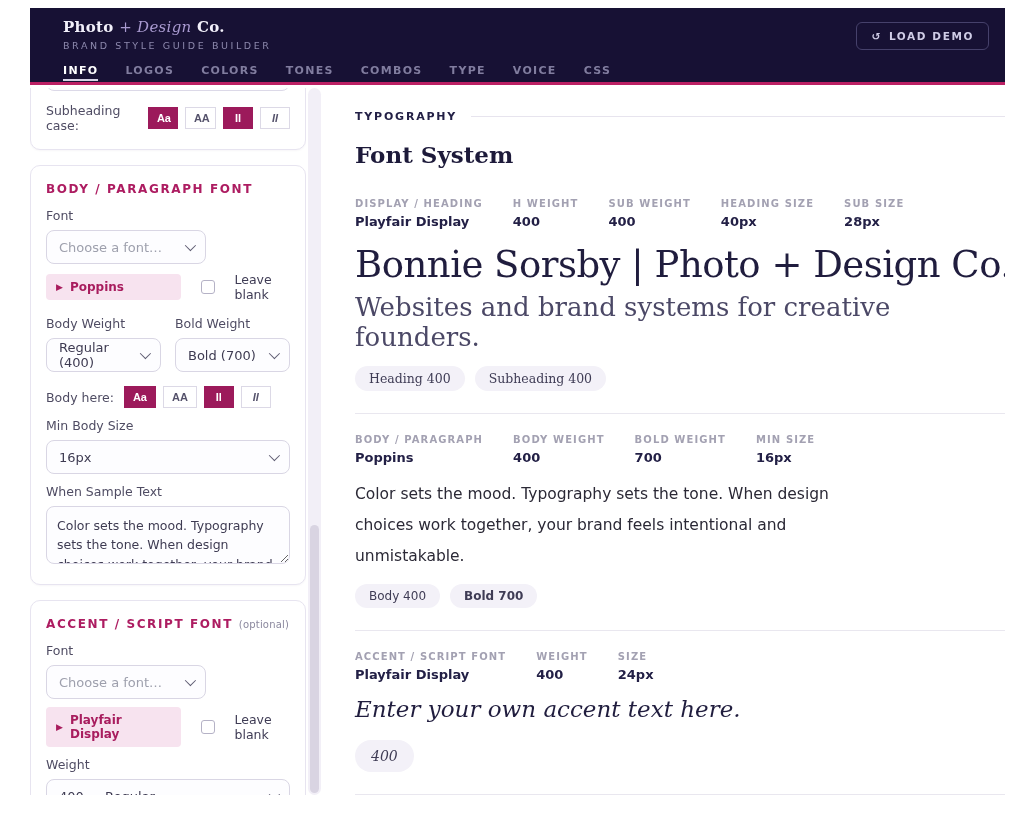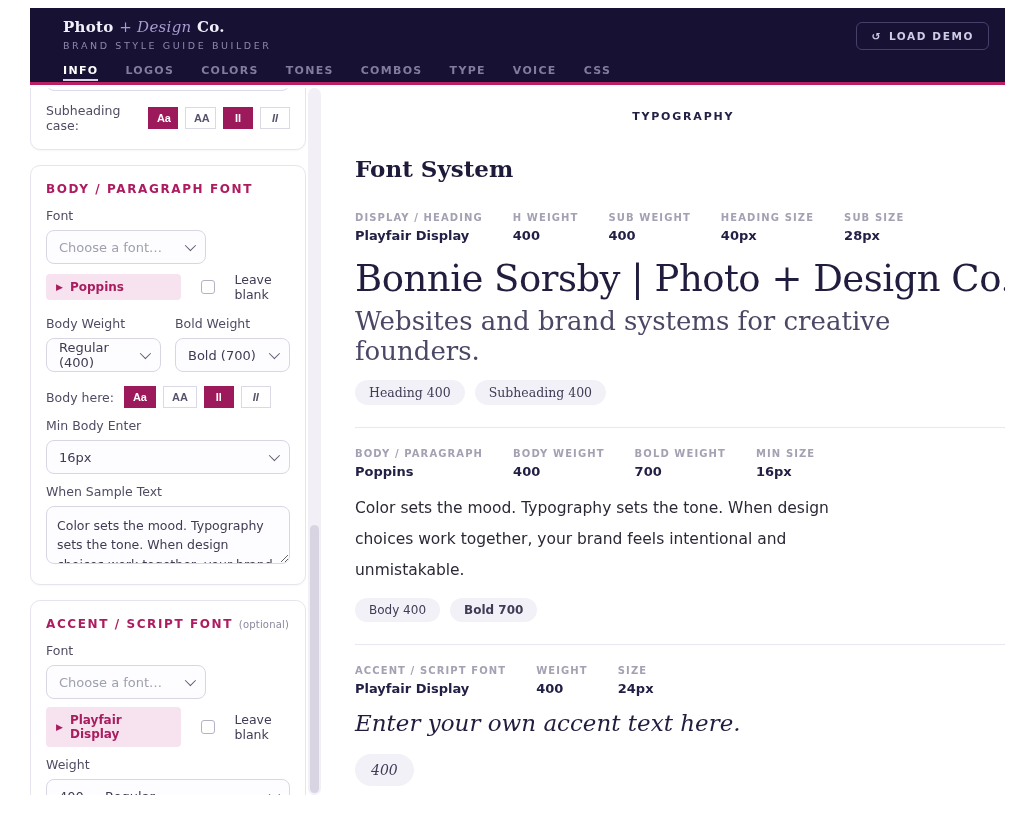--- a/index.html
+++ b/index.html
@@ -70,7 +70,7 @@
   .ta-body { height:58px; overflow:hidden; }
 
   
-  .section-head { display:flex; align-items:center; gap:14px; margin-bottom:18px;flex-direction:column; }
+  .section-head { display:flex; align-items:center; gap:14px; margin-bottom:18px; }
   .section-label { font-size:11px; font-weight:800; letter-spacing:1.8px; color:#232046; }
   .section-line { flex:1; height:1px; background:#e7e4ee; }
   .main-title { font-family:"DejaVu Serif","Liberation Serif",serif; font-size:23px; font-weight:700;

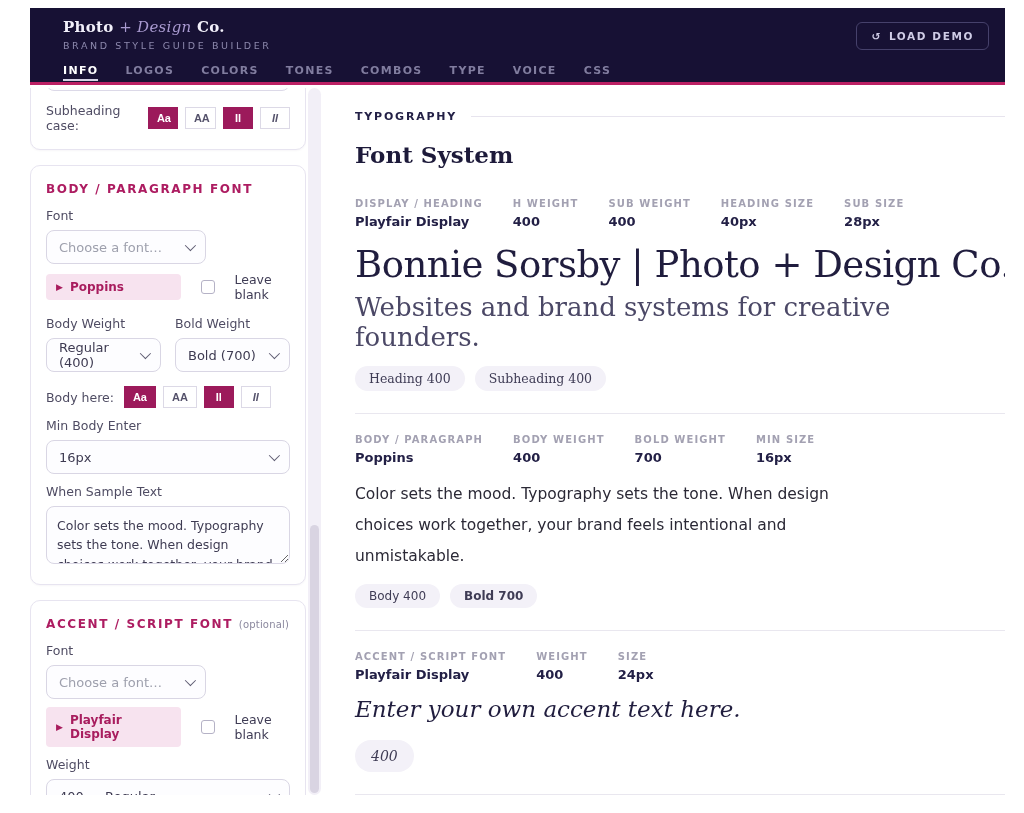--- a/index.html
+++ b/index.html
@@ -175,7 +175,7 @@
           <button class="case-btn on">Il</button>
           <button class="case-btn it">Il</button>
         </div>
-        <div class="field-label">Min Body Enter</div>
+        <div class="field-label">Min Body Size</div>
         <div class="select">
           <span>16px</span>
           <span class="chev"></span>

